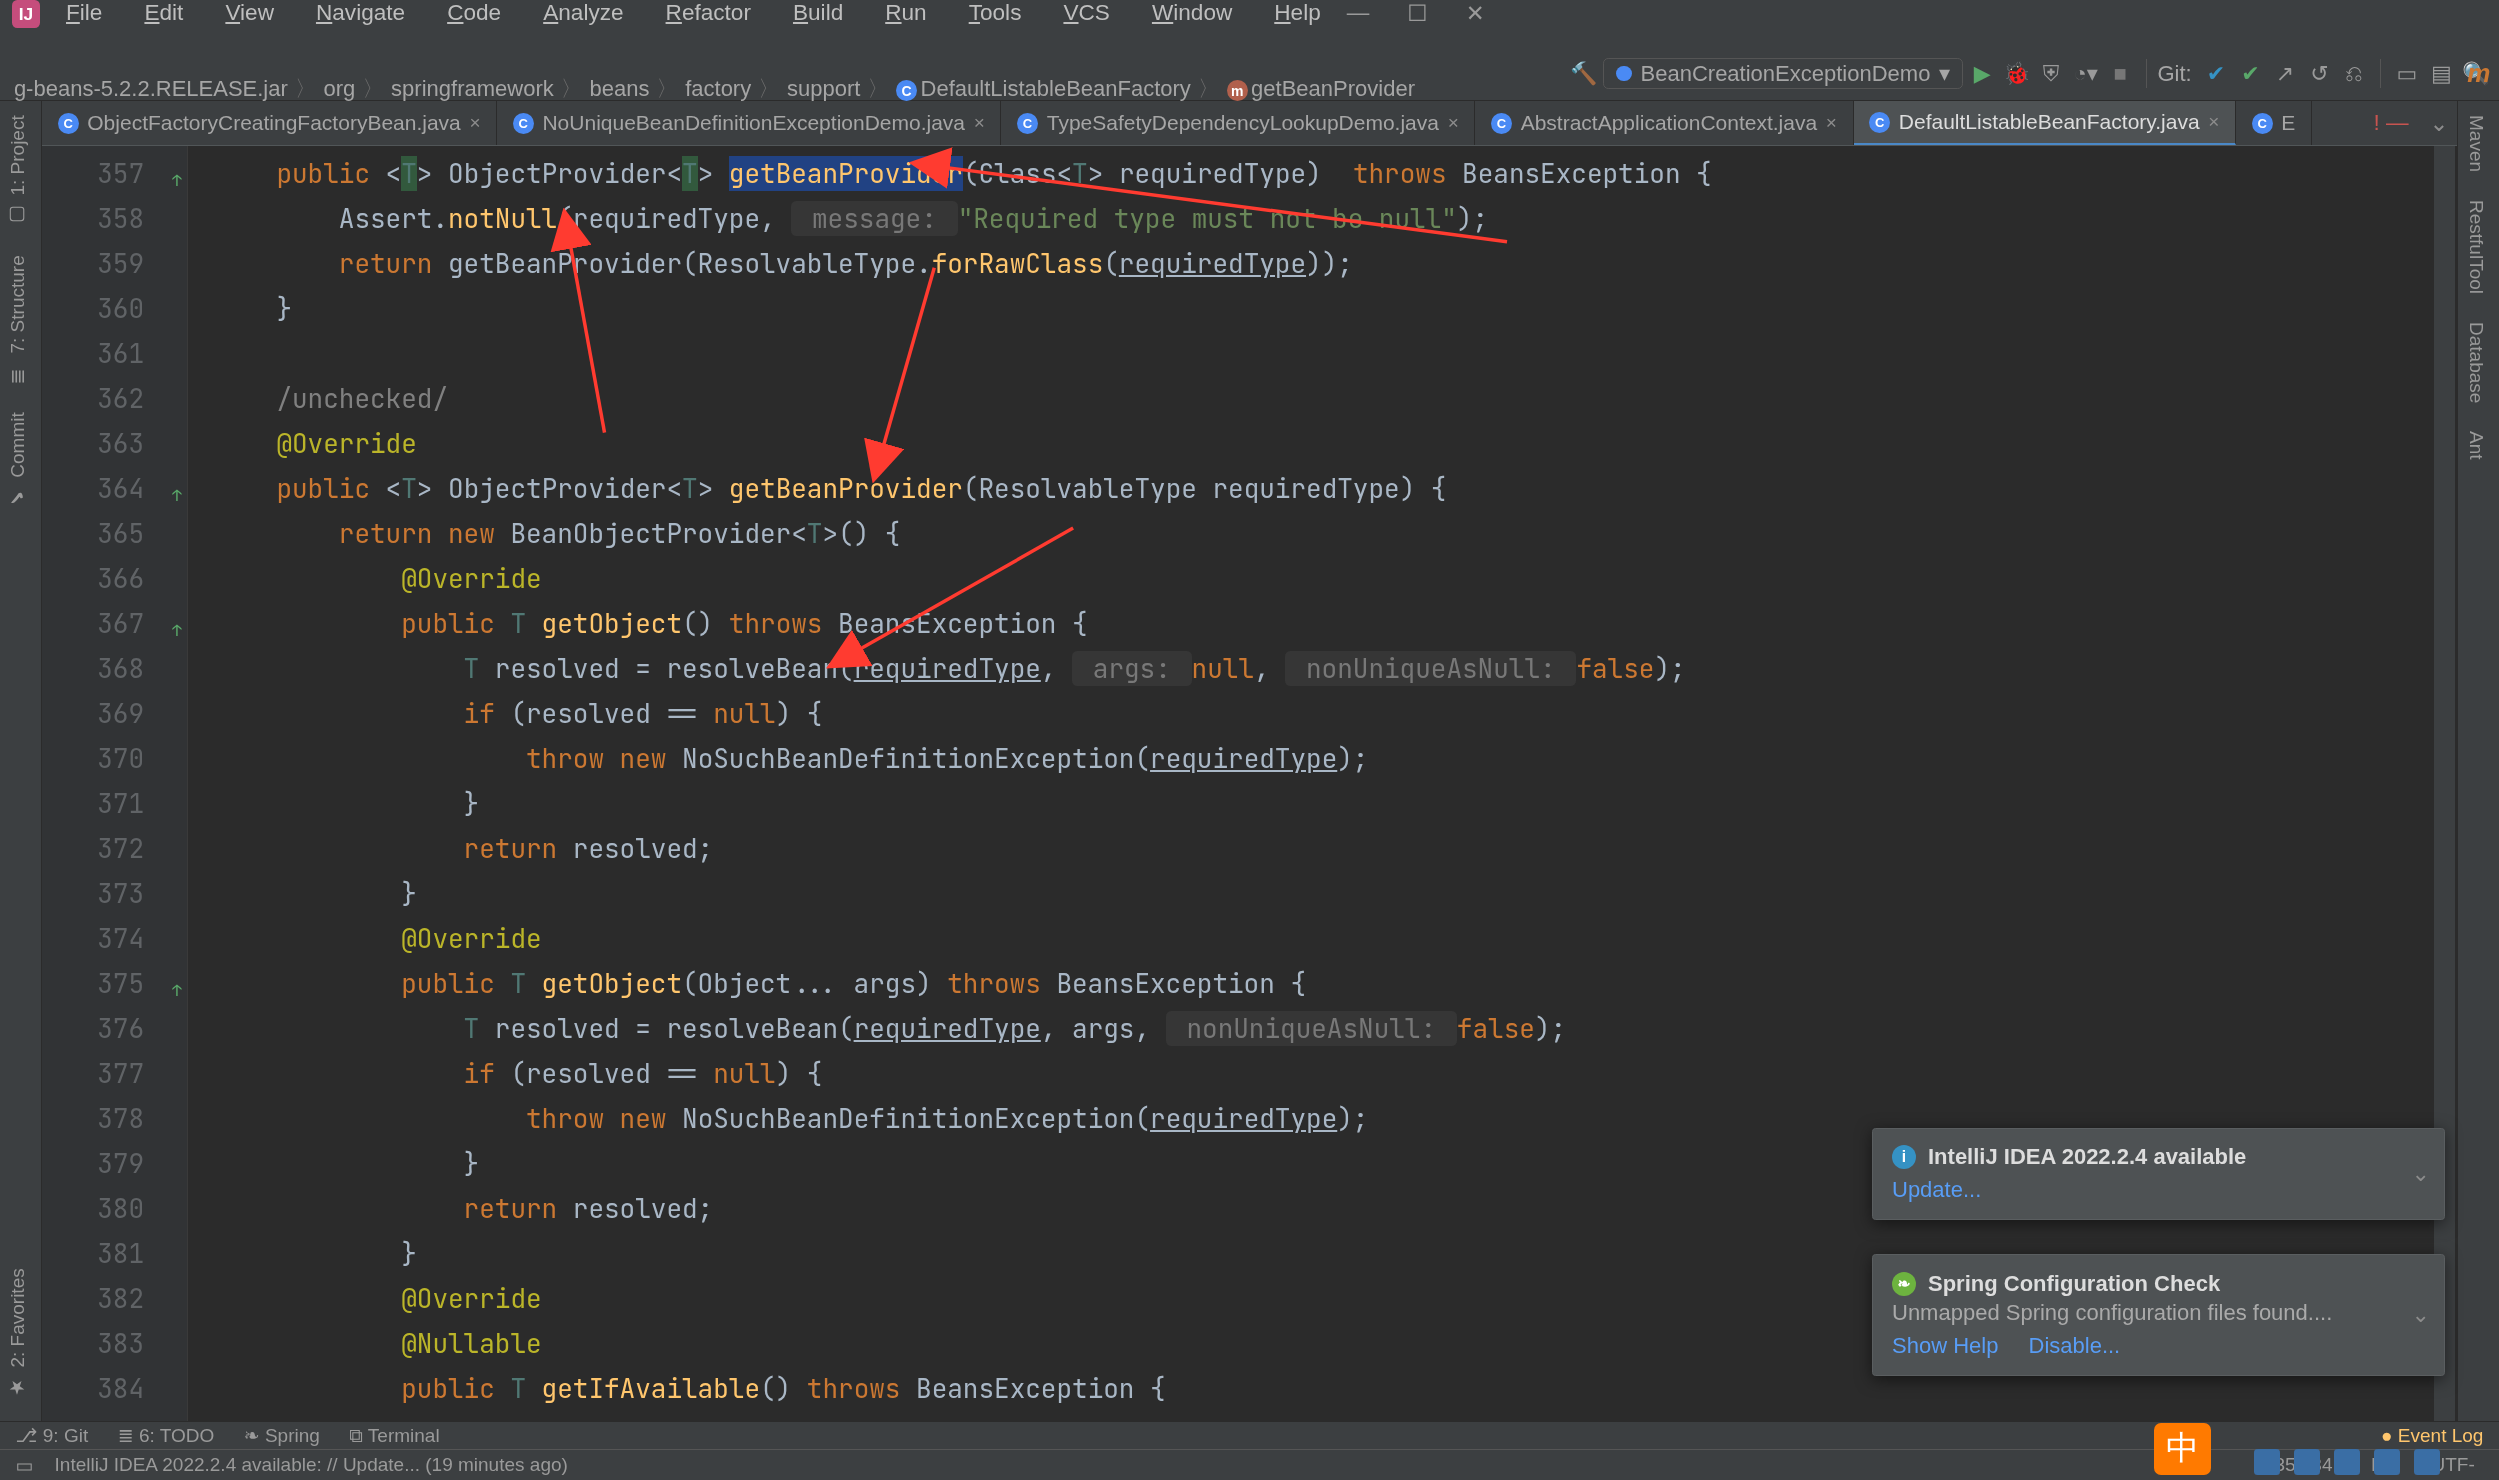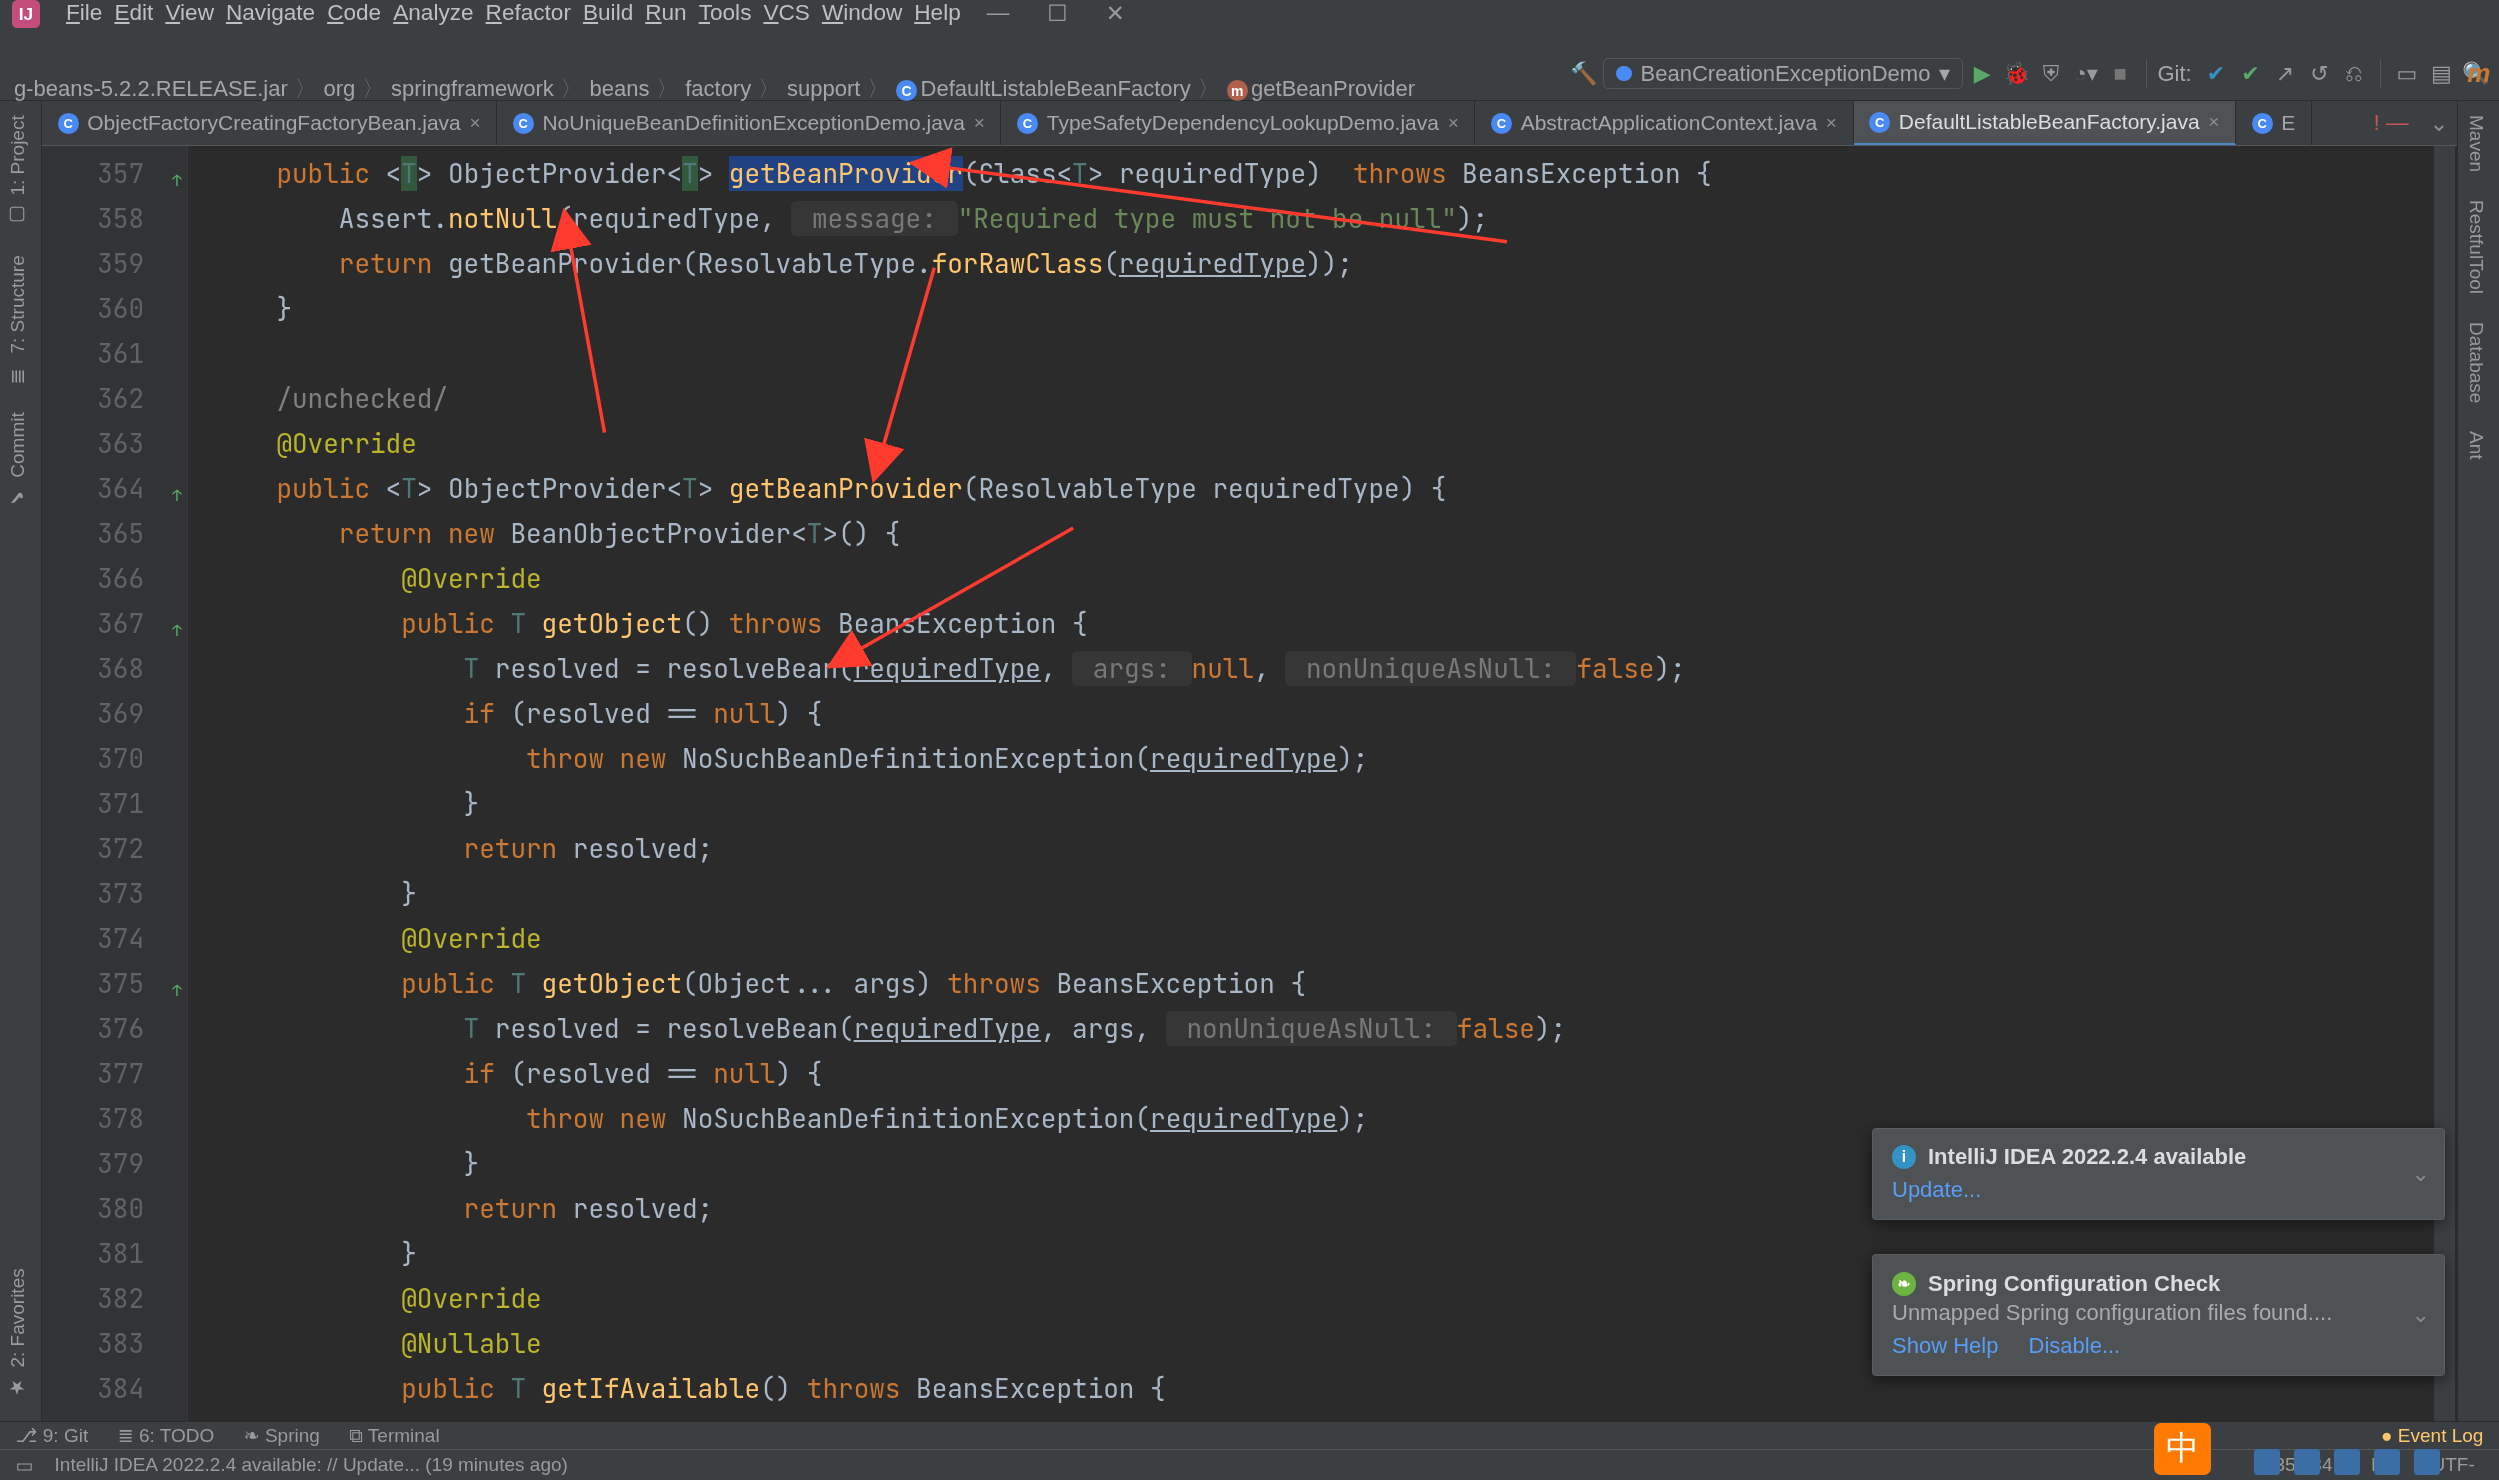--- a/index.html
+++ b/index.html
@@ -92,7 +92,7 @@
 
 <div class="menubar">
   <div class="logo">IJ</div>
-  <div id="menus" style="display:flex;gap:12px;">
+  <div id="menus" style="display:flex;gap:42px;">
       <span class="mi"><u>F</u>ile</span>
       <span class="mi"><u>E</u>dit</span>
       <span class="mi"><u>V</u>iew</span>

